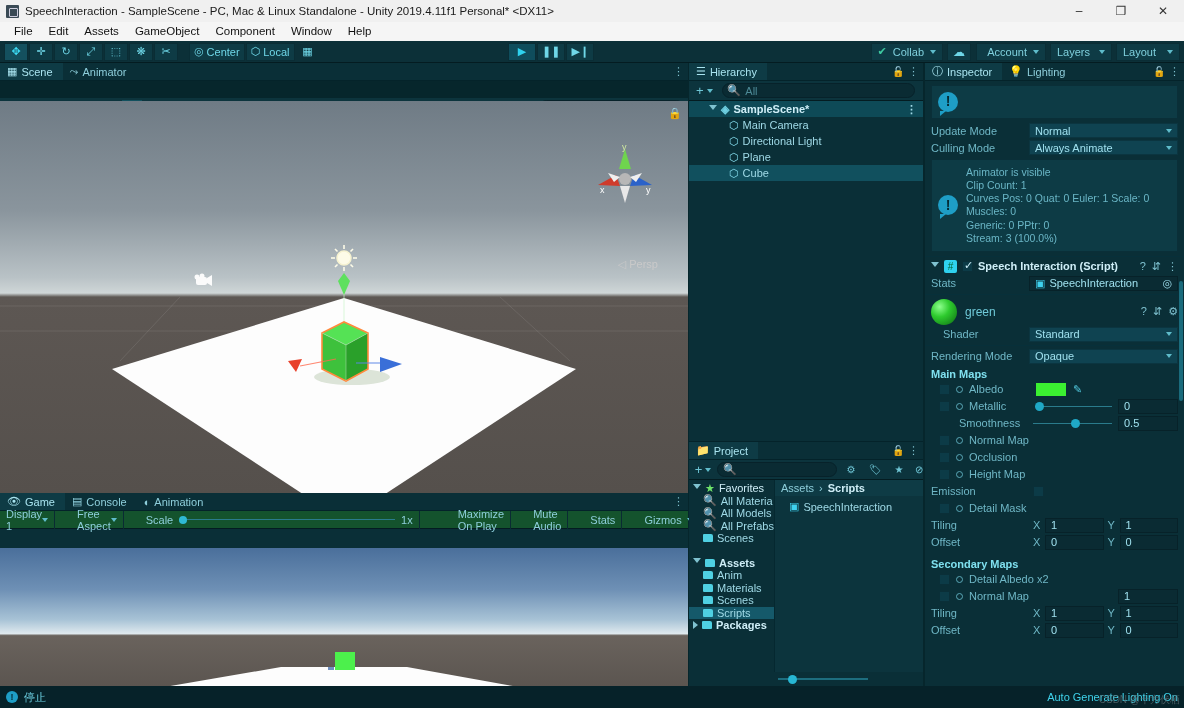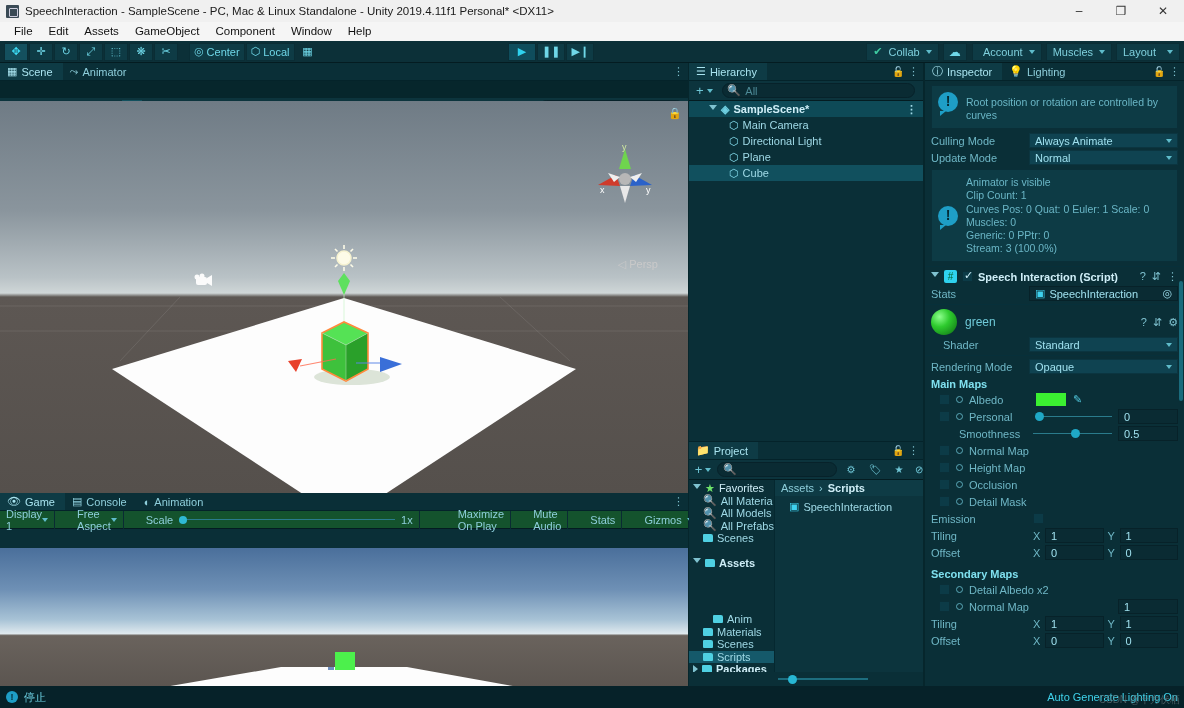--- a/index.html
+++ b/index.html
@@ -262,7 +262,7 @@
         <span class="caret"></span>
       </div>
       <div class="drop" style="min-width:62px;justify-content:space-between;">
-        <span>Muscles</span>
+        <span>Layers</span>
         <span class="caret"></span>
       </div>
       <div class="drop" style="min-width:64px;justify-content:space-between;">

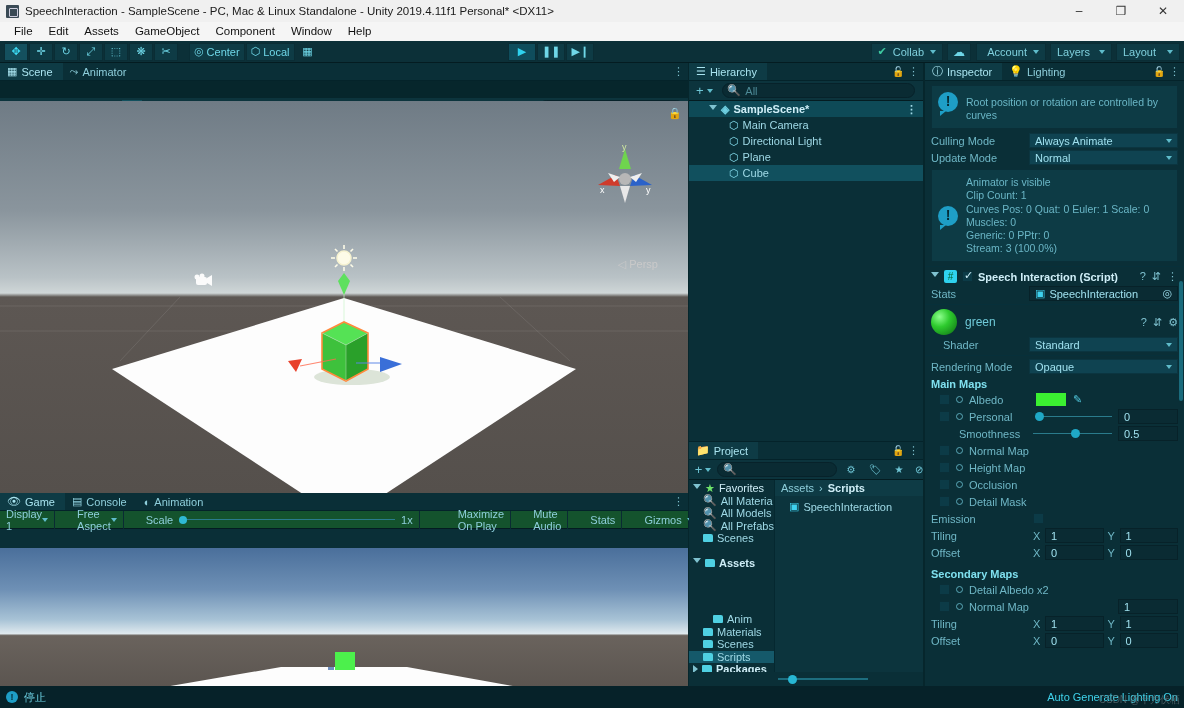--- a/index.html
+++ b/index.html
@@ -628,7 +628,6 @@
 
         <div class="helpbox">
           <div class="warnico">!</div>
-          <div style="padding-top:4px;">Root position or rotation are controlled by curves</div>
         </div>
 
         <div class="irow">

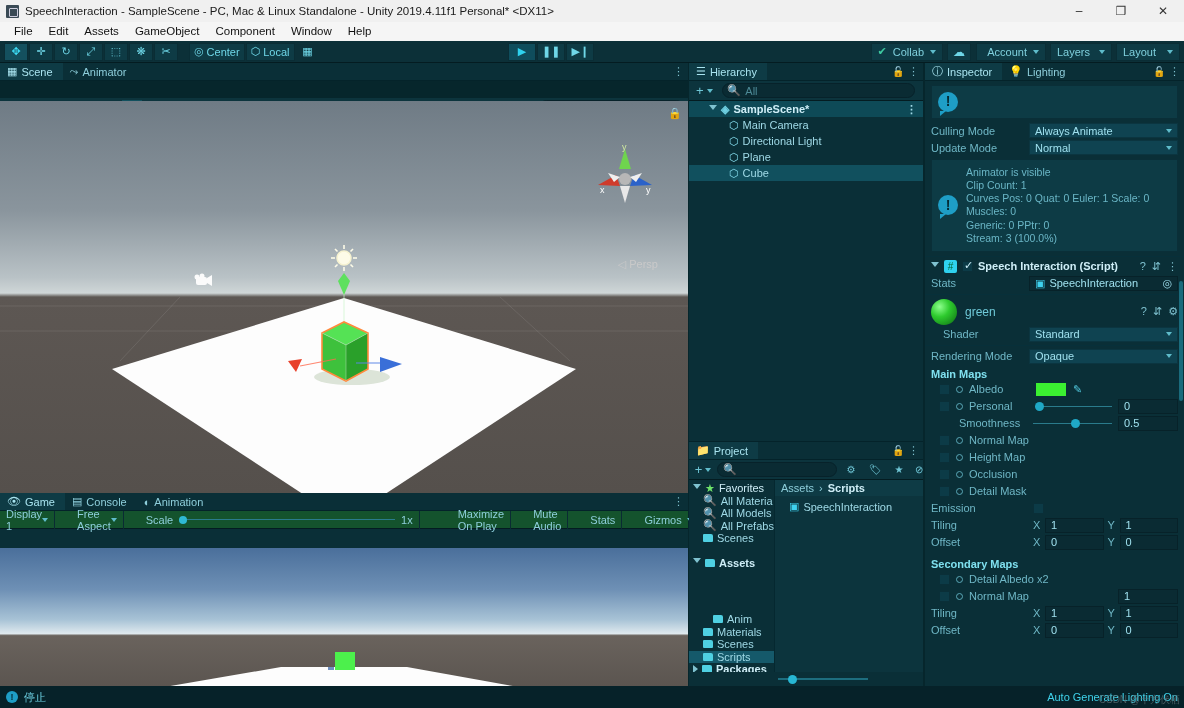--- a/index.html
+++ b/index.html
@@ -631,16 +631,16 @@
         </div>
 
         <div class="irow">
+          <div class="ilabel">Update Mode</div>
+          <div class="ifield">
+            <span>Normal</span>
+            <span class="caret"></span>
+          </div>
+        </div>
+        <div class="irow">
           <div class="ilabel">Culling Mode</div>
           <div class="ifield">
             <span>Always Animate</span>
-            <span class="caret"></span>
-          </div>
-        </div>
-        <div class="irow">
-          <div class="ilabel">Update Mode</div>
-          <div class="ifield">
-            <span>Normal</span>
             <span class="caret"></span>
           </div>
         </div>

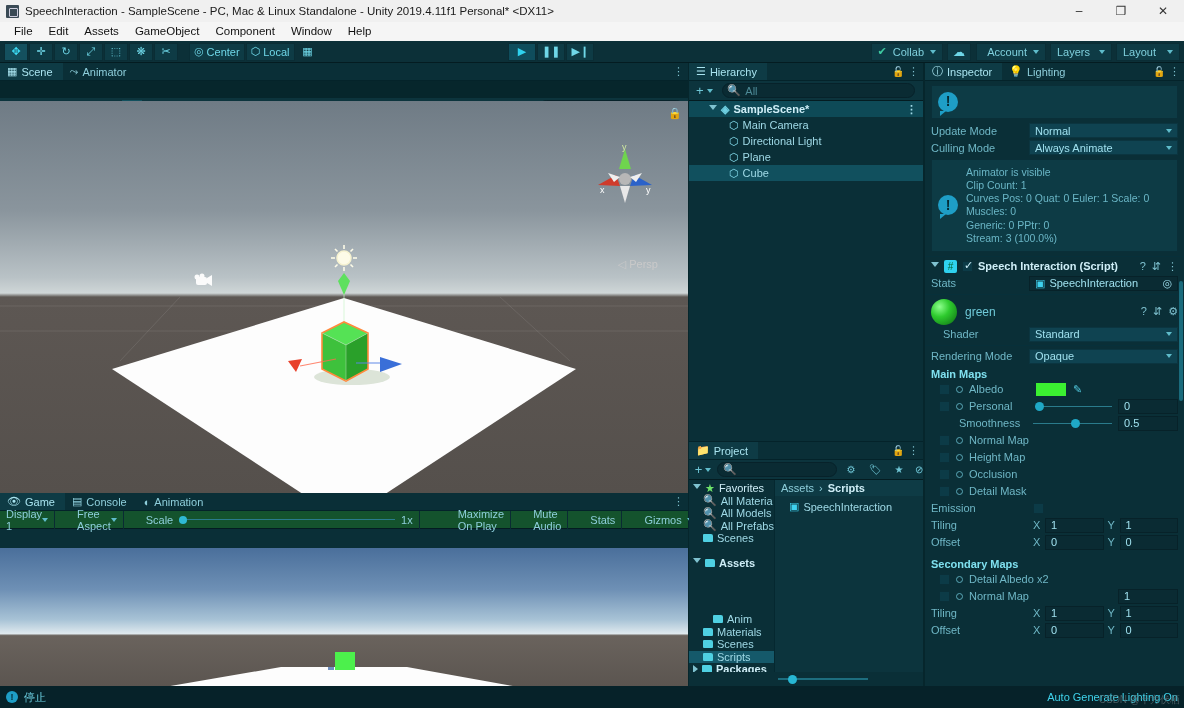--- a/index.html
+++ b/index.html
@@ -724,7 +724,7 @@
         <div class="irow">
           <span class="propcheck" style="margin-left:8px;"></span>
           <span class="radio"></span>
-          <span style="color:#6fb7c6;width:60px;">Personal</span>
+          <span style="color:#6fb7c6;width:60px;">Metallic</span>
           <span class="slider">
             <span class="trk"></span>
               <span class="knb" style="left:0;"></span>

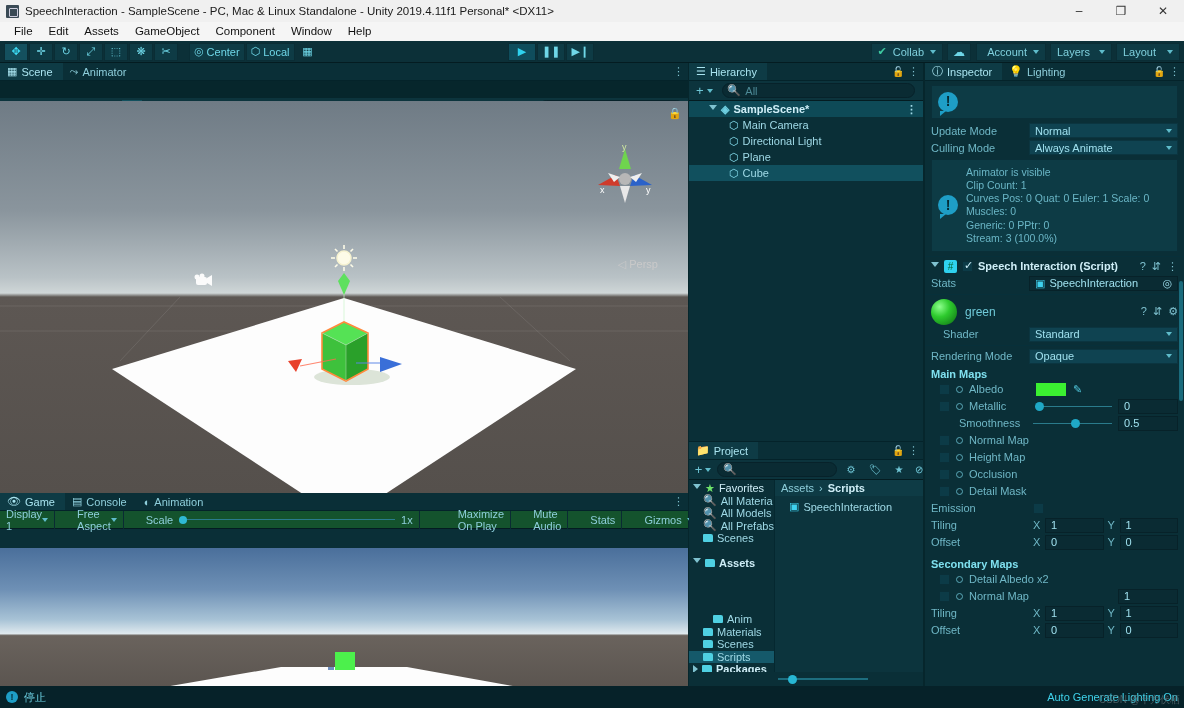--- a/index.html
+++ b/index.html
@@ -750,12 +750,12 @@
         <div class="irow">
           <span class="propcheck" style="margin-left:8px;"></span>
           <span class="radio"></span>
-          <span style="color:#6fb7c6;">Height Map</span>
+          <span style="color:#6fb7c6;">Occlusion</span>
         </div>
         <div class="irow">
           <span class="propcheck" style="margin-left:8px;"></span>
           <span class="radio"></span>
-          <span style="color:#6fb7c6;">Occlusion</span>
+          <span style="color:#6fb7c6;">Height Map</span>
         </div>
         <div class="irow">
           <span class="propcheck" style="margin-left:8px;"></span>

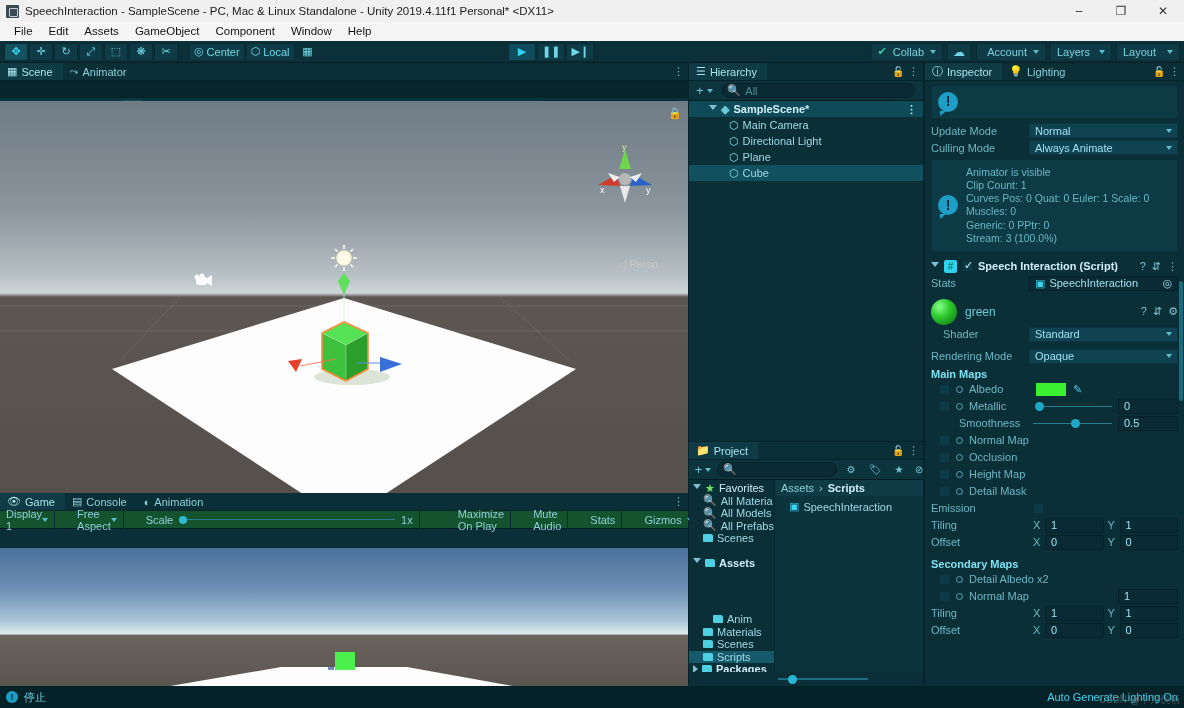--- a/index.html
+++ b/index.html
@@ -758,15 +758,15 @@
           <span style="color:#6fb7c6;">Height Map</span>
         </div>
         <div class="irow">
+          <span style="color:#6fb7c6;width:96px;">Emission</span>
+          <span class="propcheck"></span>
+          <span style="flex:1"></span>
+        </div>
+
+        <div class="irow">
           <span class="propcheck" style="margin-left:8px;"></span>
           <span class="radio"></span>
           <span style="color:#6fb7c6;">Detail Mask</span>
-        </div>
-
-        <div class="irow">
-          <span style="color:#6fb7c6;width:96px;">Emission</span>
-          <span class="propcheck"></span>
-          <span style="flex:1"></span>
         </div>
 
         <div class="irow">

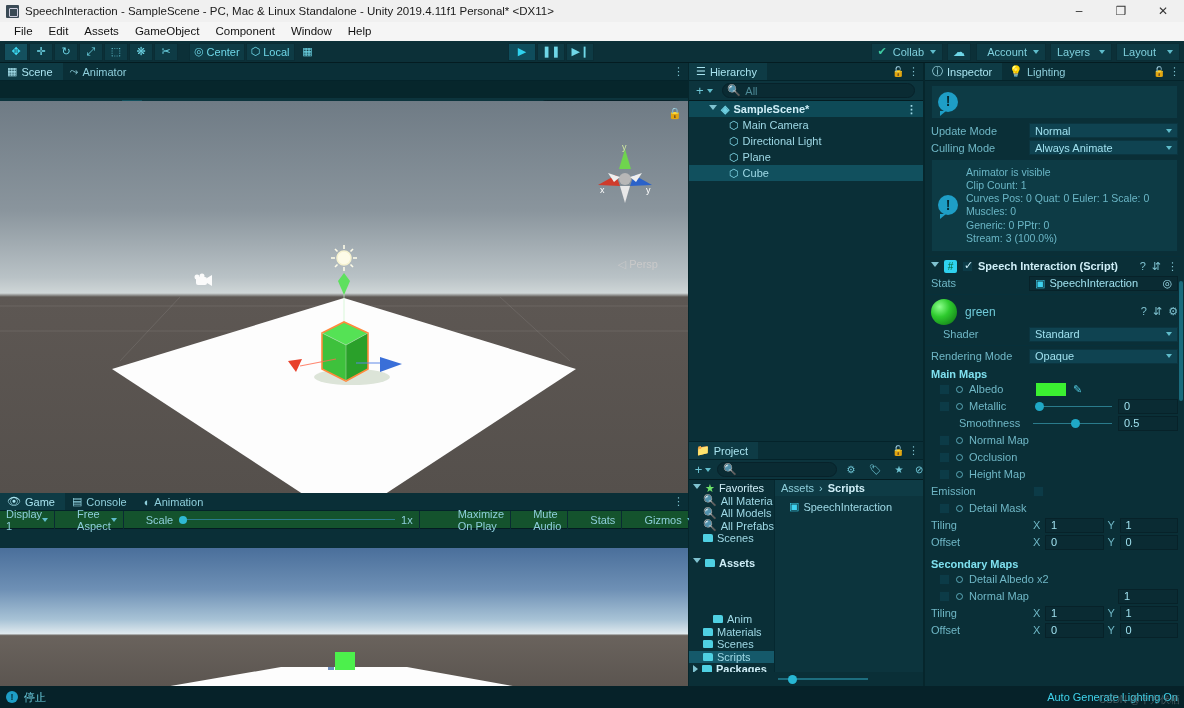--- a/index.html
+++ b/index.html
@@ -567,7 +567,7 @@
               <span class="folder-ico"></span>
               <span style="font-weight:bold;color:#cfeef7;">Assets</span>
             </div>
-            <div class="prow" style="padding-left:24px;margin-top:44px;">
+            <div class="prow" style="padding-left:14px;">
               <span class="folder-ico"></span>
               <span>Anim</span>
             </div>

